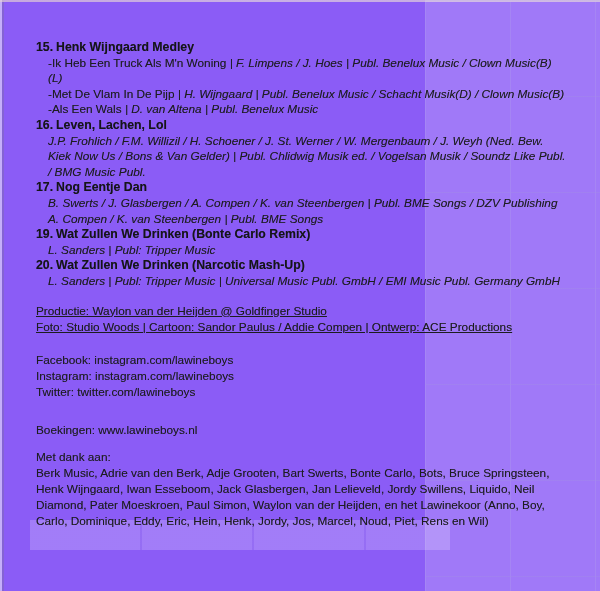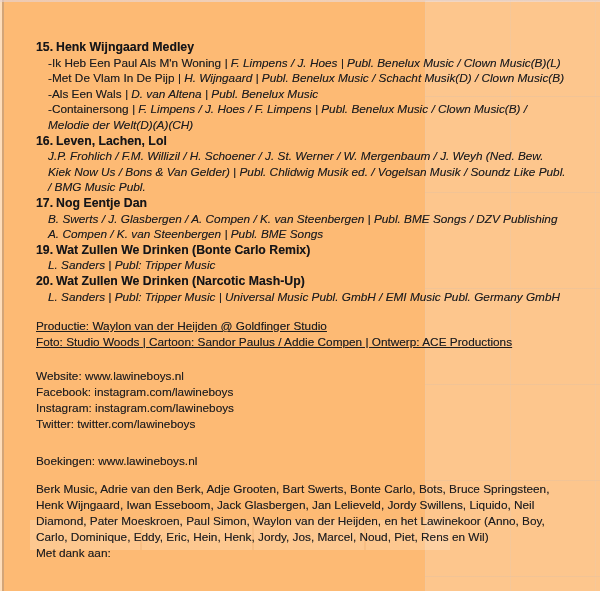--- a/index.html
+++ b/index.html
@@ -7,7 +7,7 @@
     position: relative;
     width: 600px;
     height: 591px;
-    background: #fdba74;
+    background: #8b5cf6;
     overflow: hidden;
     font-family: "Liberation Sans", sans-serif;
     color: #1d1d1f;

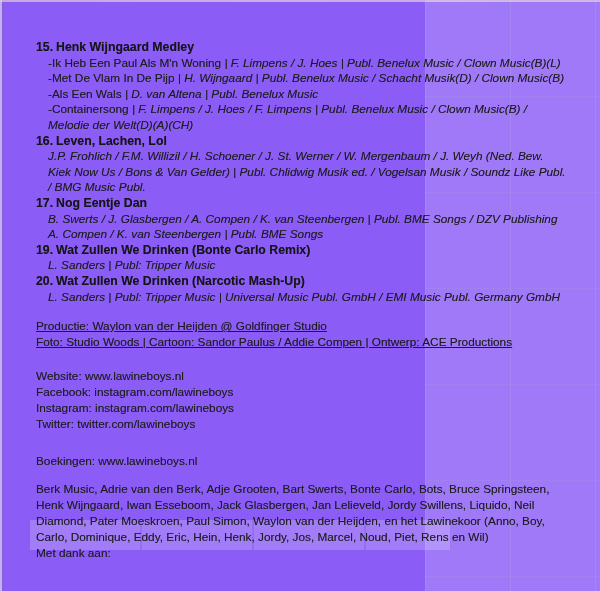--- a/index.html
+++ b/index.html
@@ -82,7 +82,7 @@
         <div class="track-heading">
           <span class="num">15.</span><span>Henk Wijngaard Medley</span>
         </div>
-        <div class="sub"><span>-Ik Heb Een Paul Als M'n Woning </span><span class="cr">| F. Limpens / J. Hoes | Publ. Benelux Music / Clown Music(B)(L)</span></div>
+        <div class="sub"><span>-Ik Heb Een Truck Als M'n Woning </span><span class="cr">| F. Limpens / J. Hoes | Publ. Benelux Music / Clown Music(B)(L)</span></div>
         <div class="sub"><span>-Met De Vlam In De Pijp </span><span class="cr">| H. Wijngaard | Publ. Benelux Music / Schacht Musik(D) / Clown Music(B)</span></div>
         <div class="sub"><span>-Als Een Wals </span><span class="cr">| D. van Altena | Publ. Benelux Music</span></div>
         <div class="sub"><span>-Containersong </span><span class="cr">| F. Limpens / J. Hoes / F. Limpens | Publ. Benelux Music / Clown Music(B) / Melodie der Welt(D)(A)(CH)</span></div>

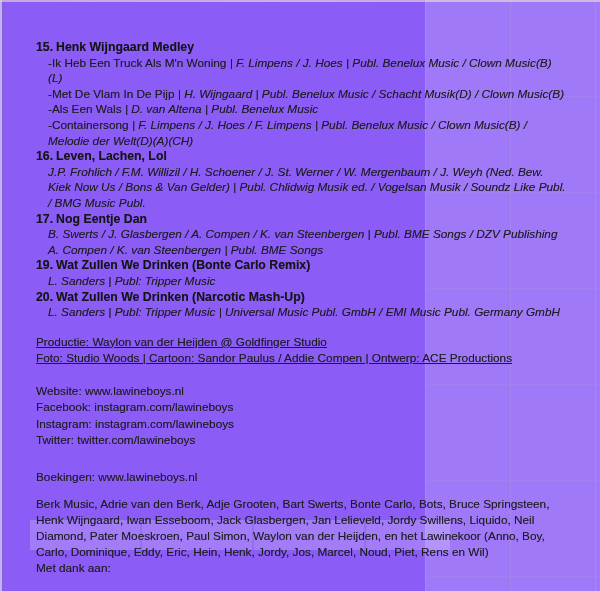--- a/index.html
+++ b/index.html
@@ -85,7 +85,6 @@
         <div class="sub"><span>-Ik Heb Een Truck Als M'n Woning </span><span class="cr">| F. Limpens / J. Hoes | Publ. Benelux Music / Clown Music(B)(L)</span></div>
         <div class="sub"><span>-Met De Vlam In De Pijp </span><span class="cr">| H. Wijngaard | Publ. Benelux Music / Schacht Musik(D) / Clown Music(B)</span></div>
         <div class="sub"><span>-Als Een Wals </span><span class="cr">| D. van Altena | Publ. Benelux Music</span></div>
-        <div class="sub"><span>-Containersong </span><span class="cr">| F. Limpens / J. Hoes / F. Limpens | Publ. Benelux Music / Clown Music(B) / Melodie der Welt(D)(A)(CH)</span></div>
       </div>
 
       <div class="track">

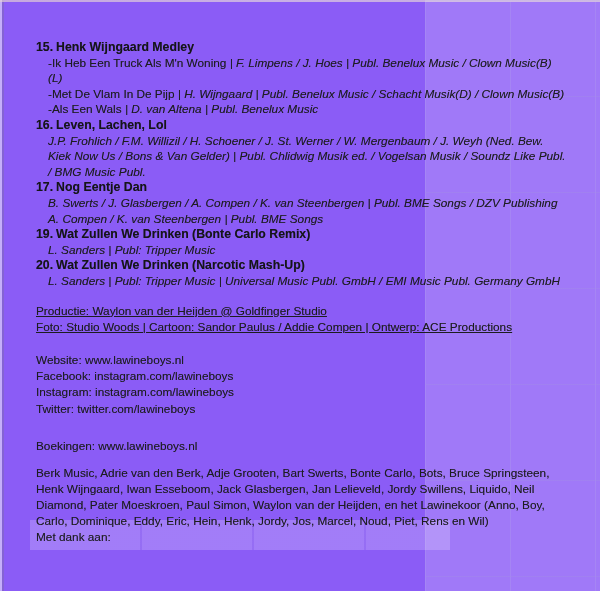--- a/index.html
+++ b/index.html
@@ -127,7 +127,6 @@
     </section>
 
     <section class="links">
-      <div>Website: www.lawineboys.nl</div>
       <div>Facebook: instagram.com/lawineboys</div>
       <div>Instagram: instagram.com/lawineboys</div>
       <div>Twitter: twitter.com/lawineboys</div>

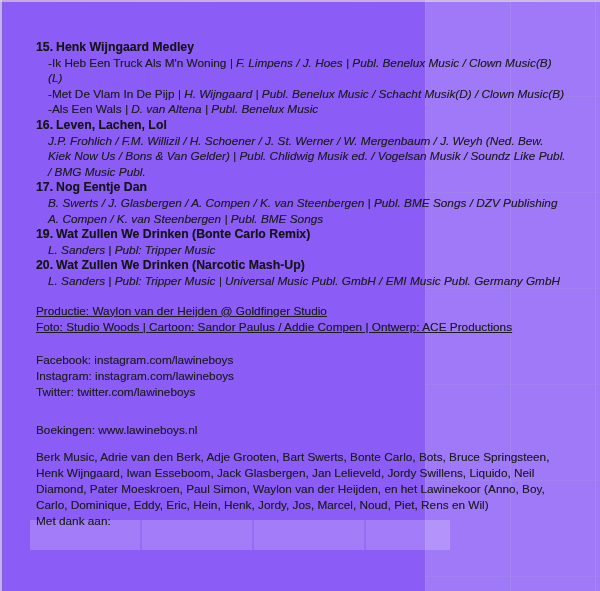--- a/index.html
+++ b/index.html
@@ -135,8 +135,8 @@
     <div class="booking">Boekingen: www.lawineboys.nl</div>
 
     <section class="thanks">
+      <div>Met dank aan:</div>
       <div>Berk Music, Adrie van den Berk, Adje Grooten, Bart Swerts, Bonte Carlo, Bots, Bruce Springsteen, Henk Wijngaard, Iwan Esseboom, Jack Glasbergen, Jan Lelieveld, Jordy Swillens, Liquido, Neil Diamond, Pater Moeskroen, Paul Simon, Waylon van der Heijden, en het Lawinekoor (Anno, Boy, Carlo, Dominique, Eddy, Eric, Hein, Henk, Jordy, Jos, Marcel, Noud, Piet, Rens en Wil)</div>
-      <div>Met dank aan:</div>
     </section>
 
   </div>

